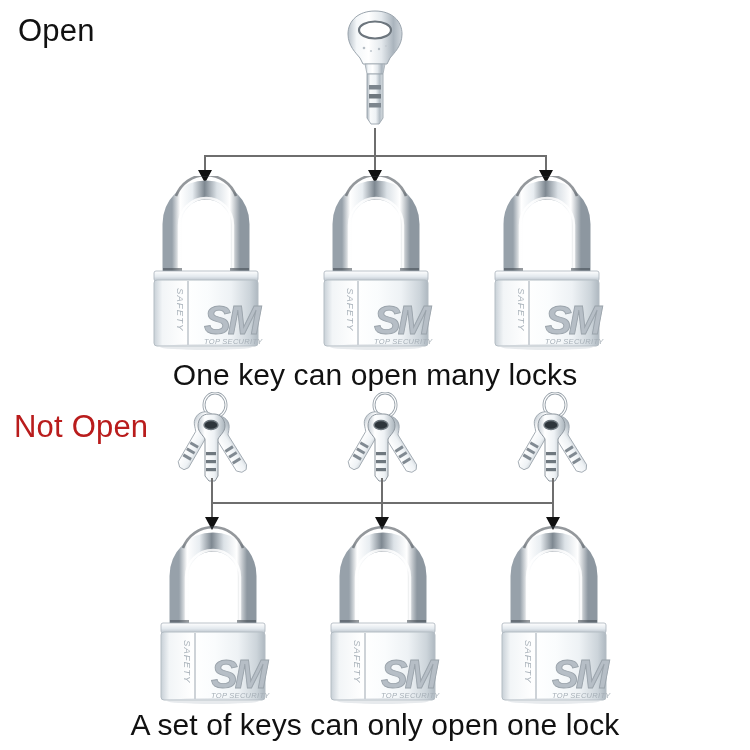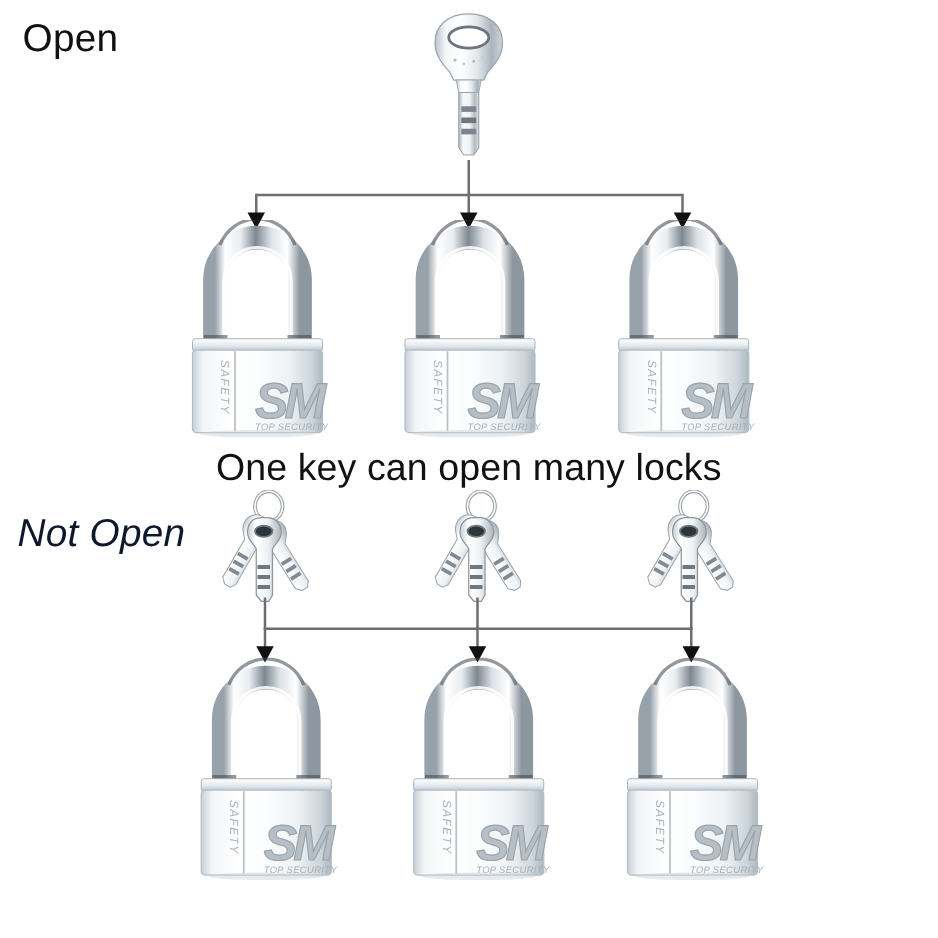--- a/index.html
+++ b/index.html
@@ -20,7 +20,7 @@
   }
   .label-notopen{
     position:absolute;left:14px;top:409px;
-    font-size:31px;color:#0f172a;letter-spacing:.2px;font-style:italic;
+    font-size:31px;color:#b91c1c;letter-spacing:.2px;
   }
   .caption{
     position:absolute;left:0;width:750px;text-align:center;

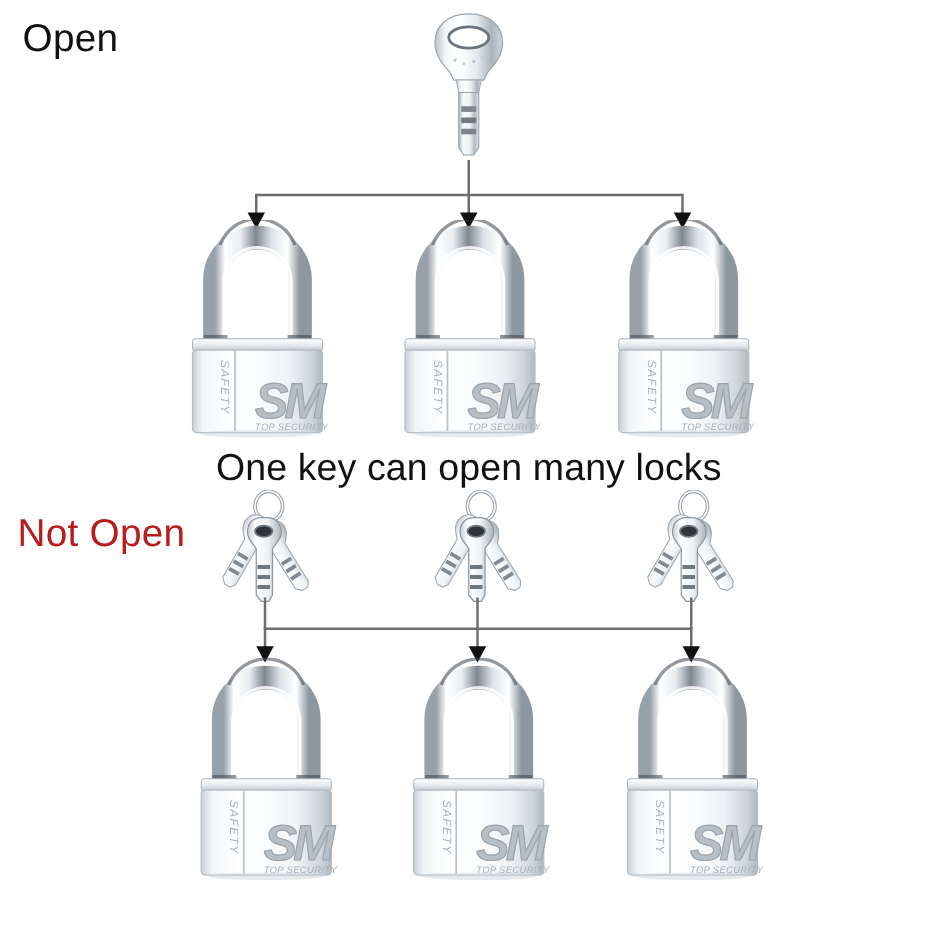--- a/index.html
+++ b/index.html
@@ -355,6 +355,7 @@
     </svg>
   </div>
 
+  <div class="caption caption-2">A set of keys can only open one lock</div>
 
 </div>
 

